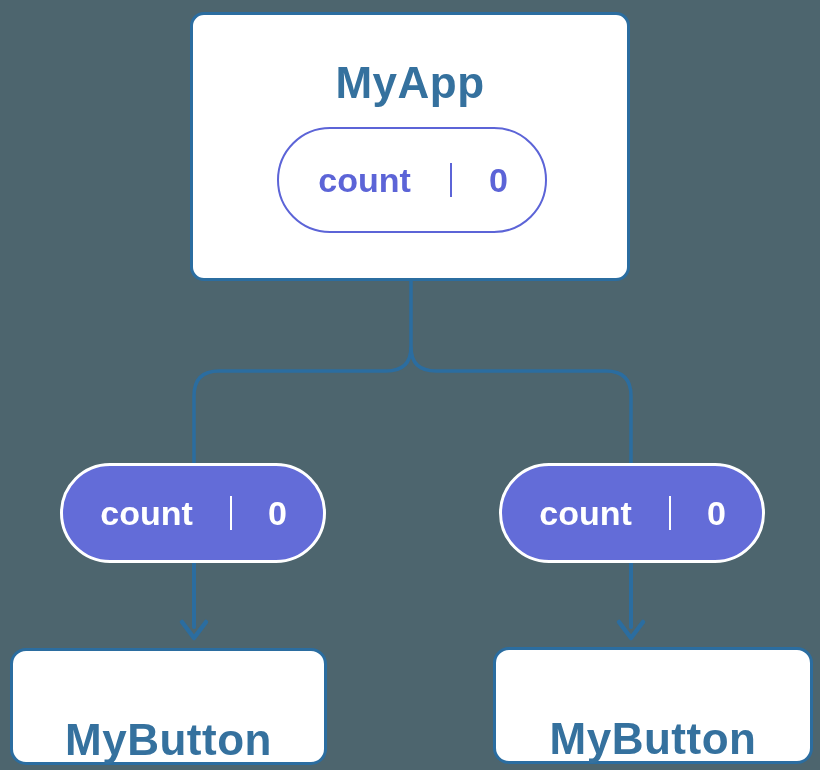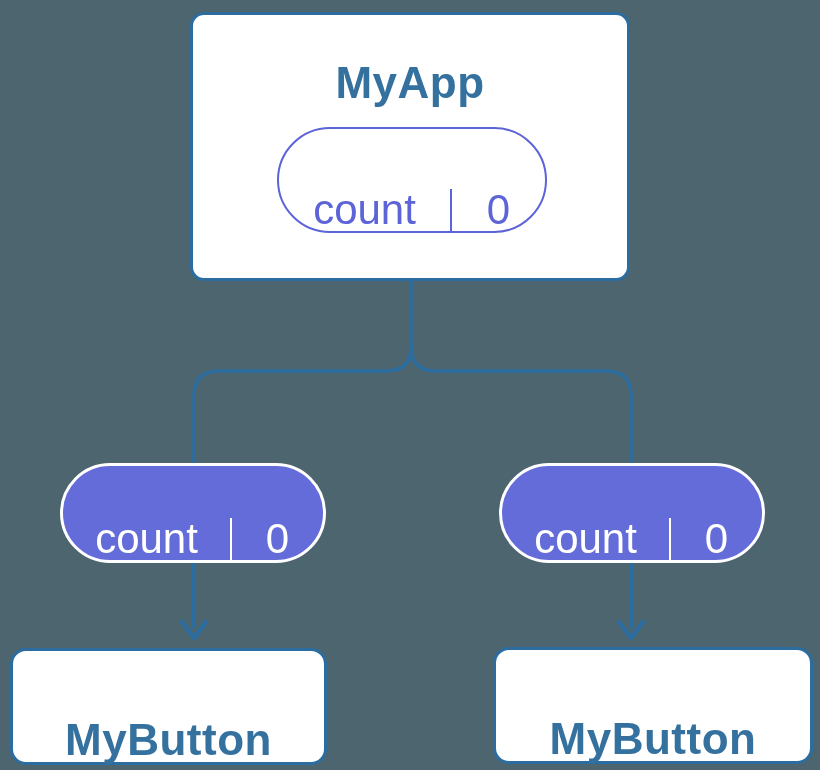--- a/index.html
+++ b/index.html
@@ -45,11 +45,12 @@
   .pill{
     position:absolute;
     display:flex;
-    align-items:flex-end;
+    align-items:center;
     border-radius:999px;
     overflow:hidden;
-    font-size:42px;
+    font-size:34px;
     line-height:1;
+    font-weight:bold;
   }
   .pill-label{flex:1;display:flex;align-items:center;justify-content:center;}
   .pill-value{display:flex;align-items:center;justify-content:center;}

